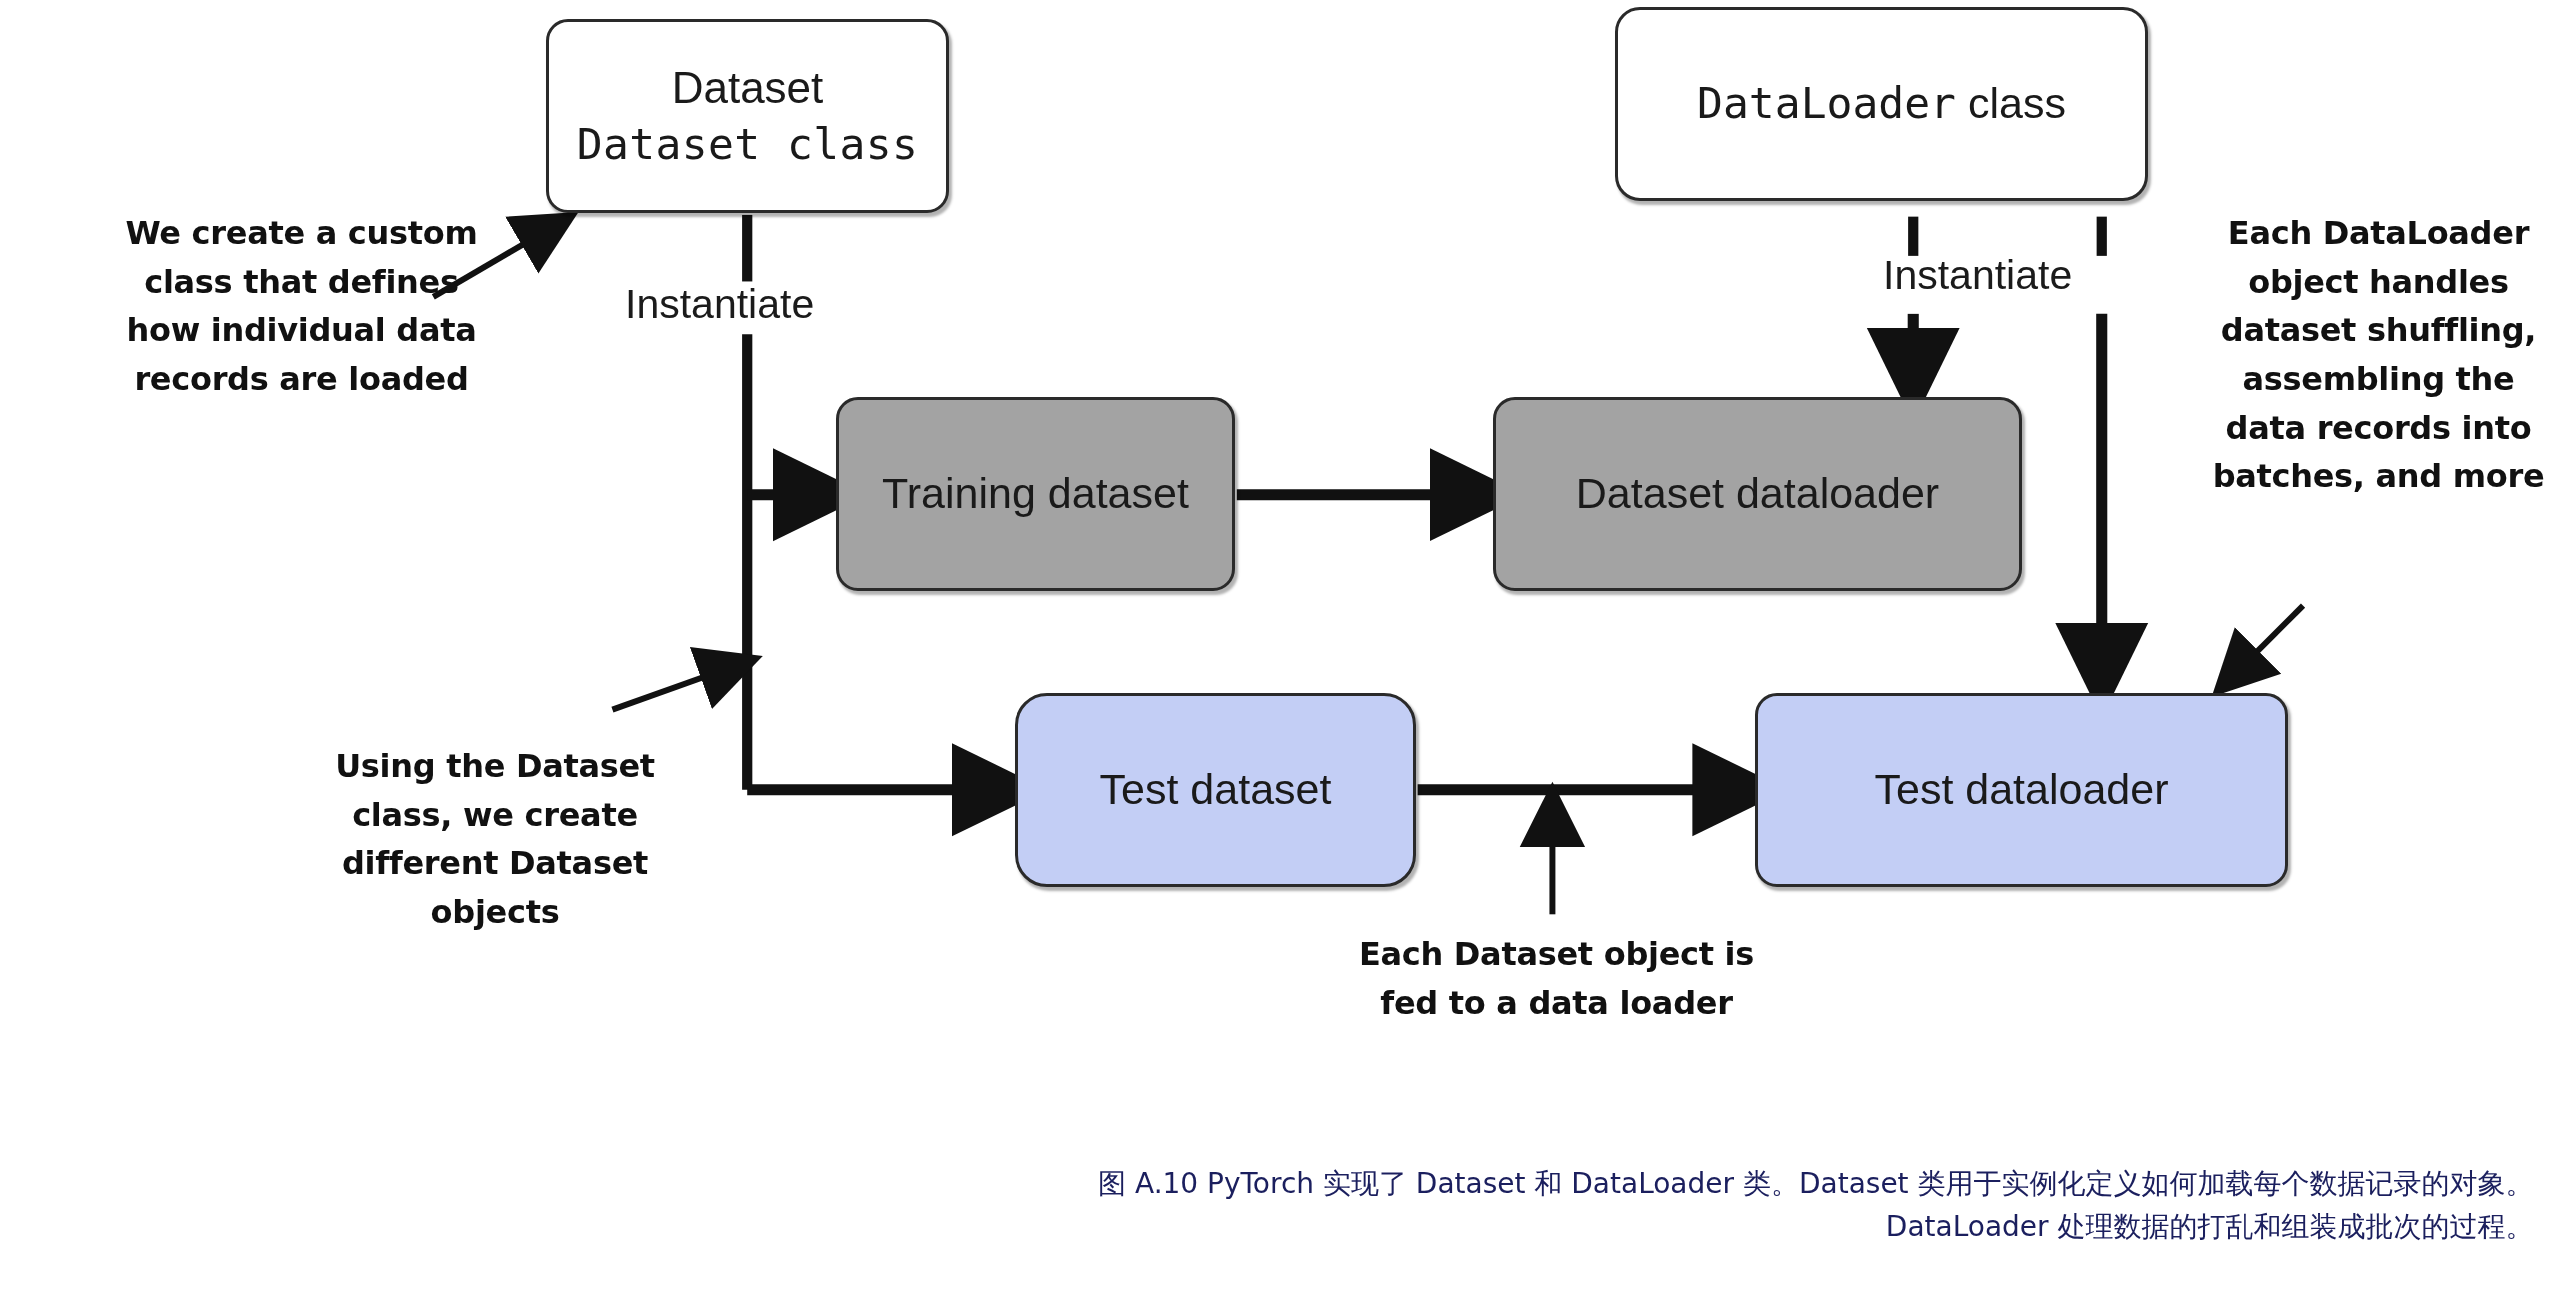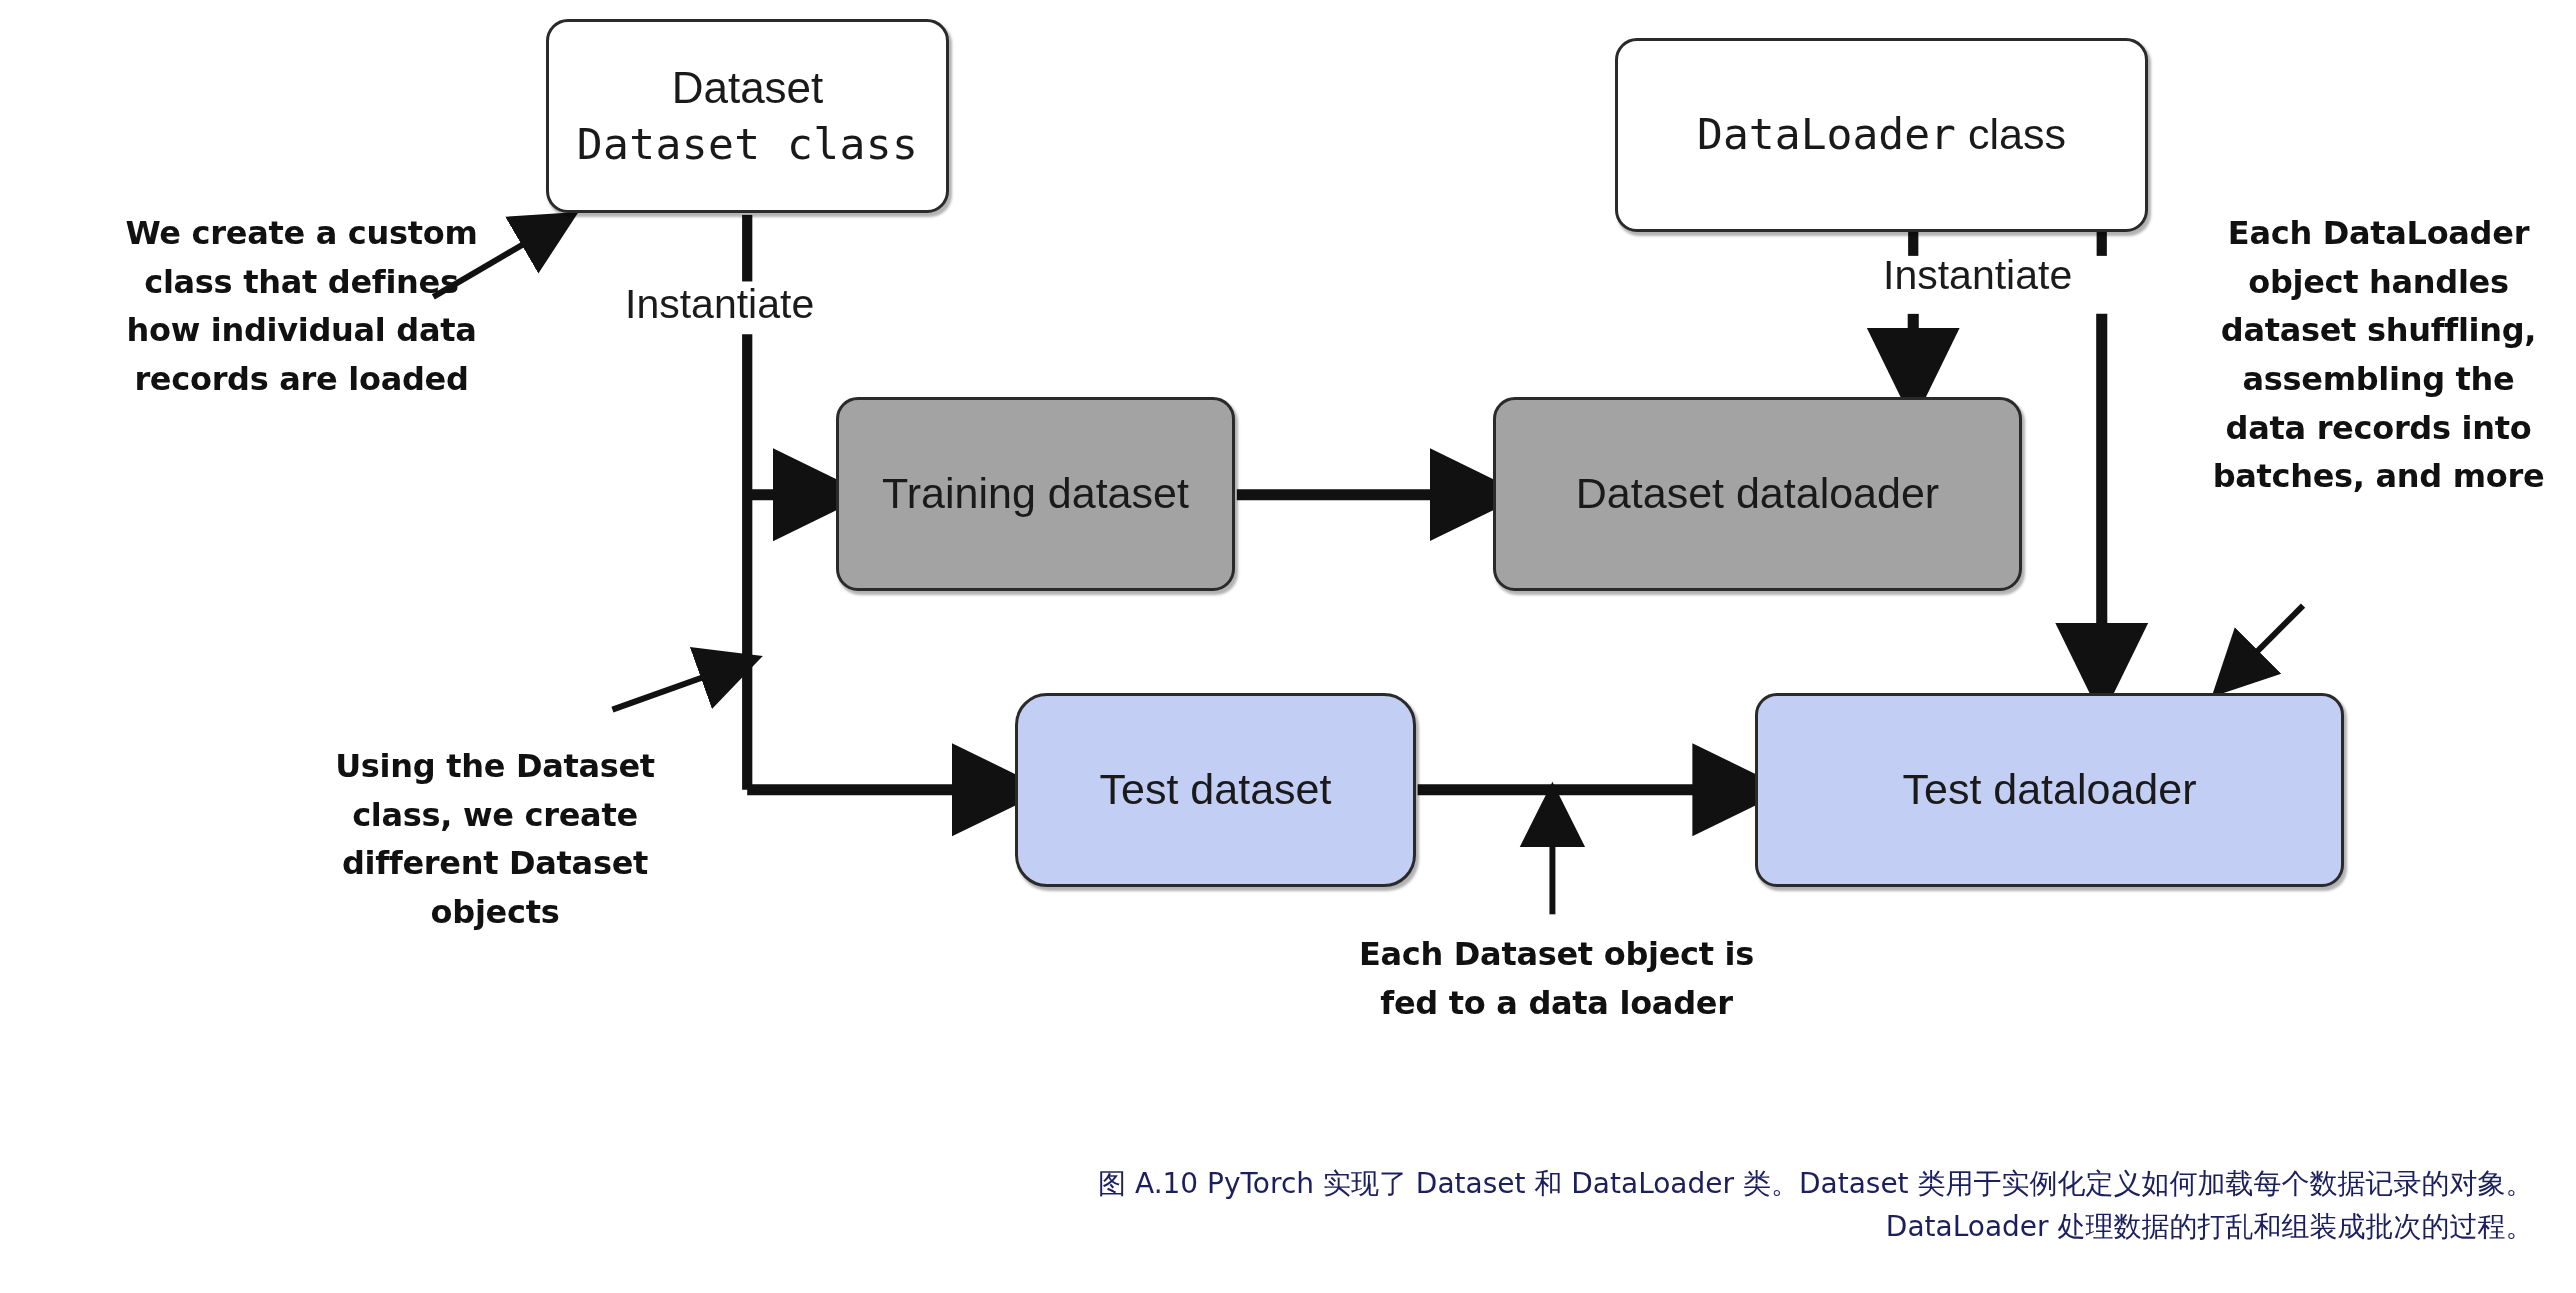--- a/index.html
+++ b/index.html
@@ -62,9 +62,10 @@
   #node-custom-dataset .line2 { font-size: 43px; letter-spacing: 0.4px; }
 
   #node-dataloader-class {
-    left: 1615px; top: 38px;
+    left: 1615px; top: 7px;
     width: 533px; height: 194px;
     font-size: 43px;
+    border-radius: 25px;
   }
 
   

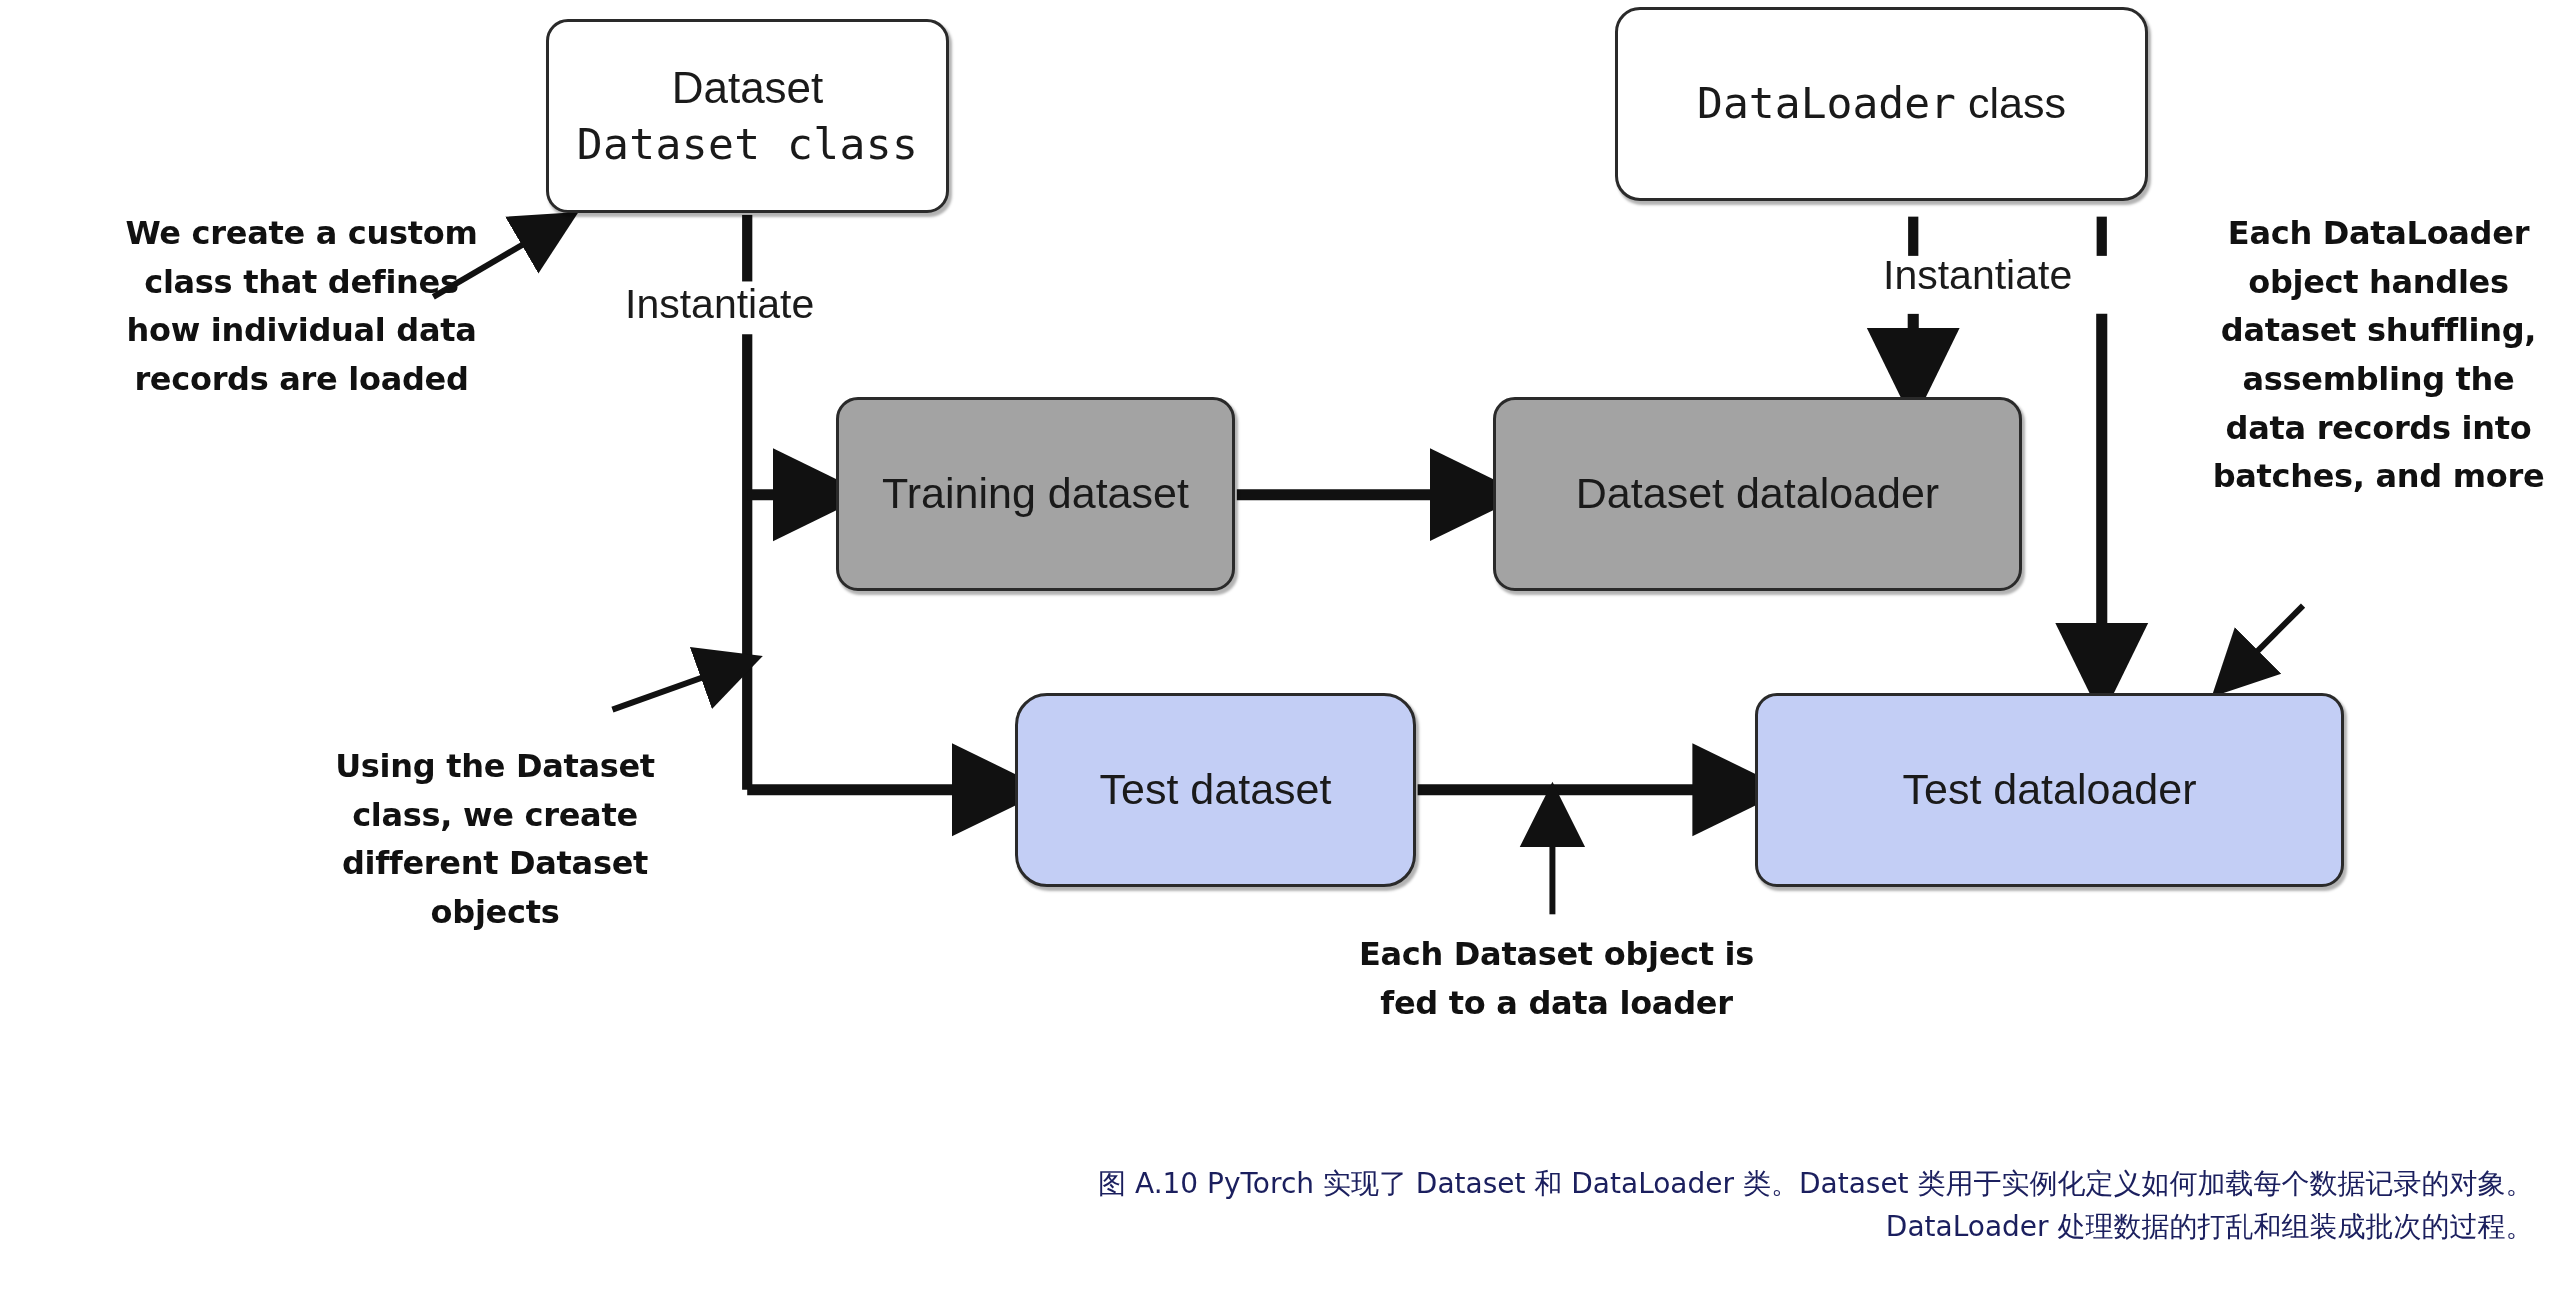--- a/index.html
+++ b/index.html
@@ -87,7 +87,7 @@
   }
   #node-test-dataloader {
     left: 1755px; top: 693px;
-    width: 589px; height: 194px;
+    width: 533px; height: 194px;
     font-size: 43px;
   }
 

